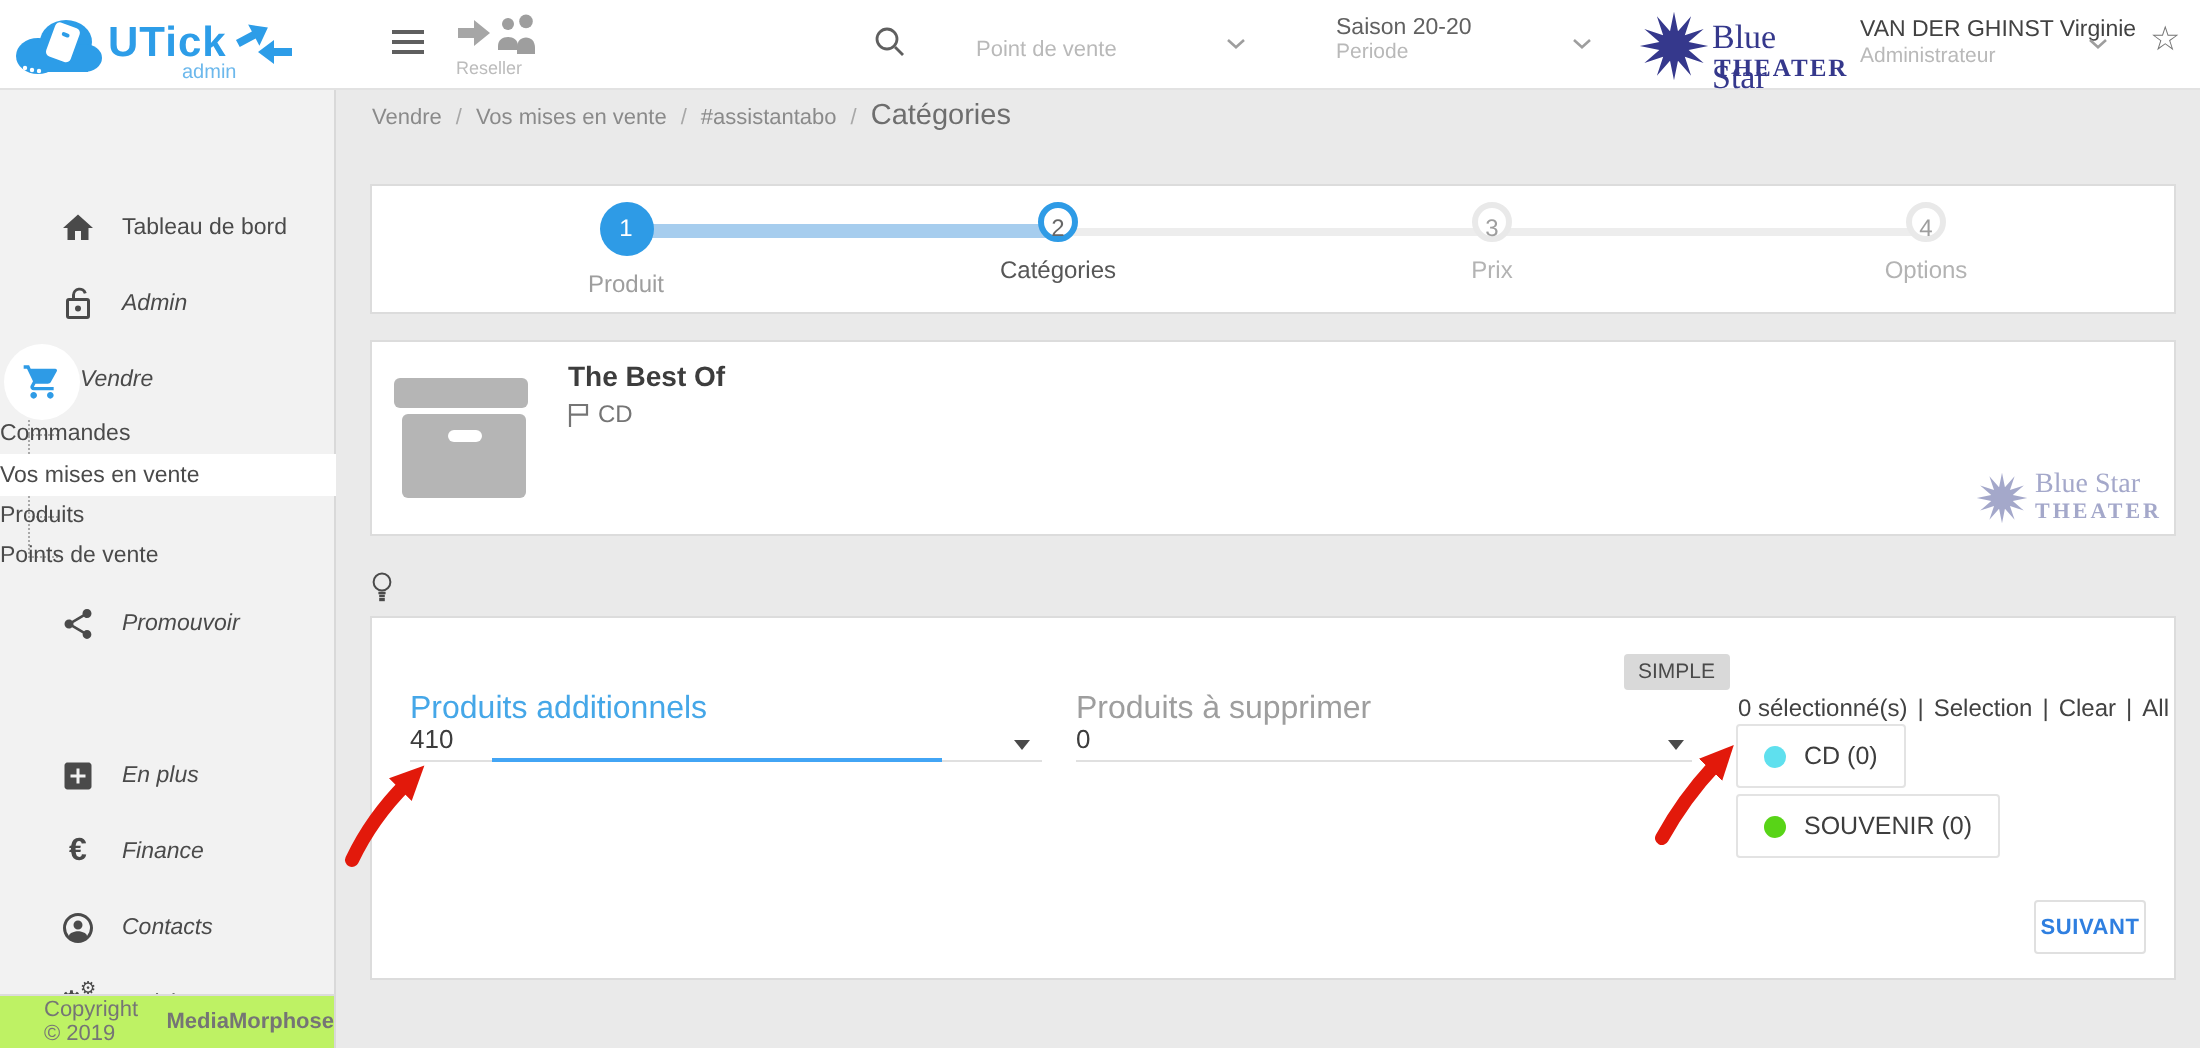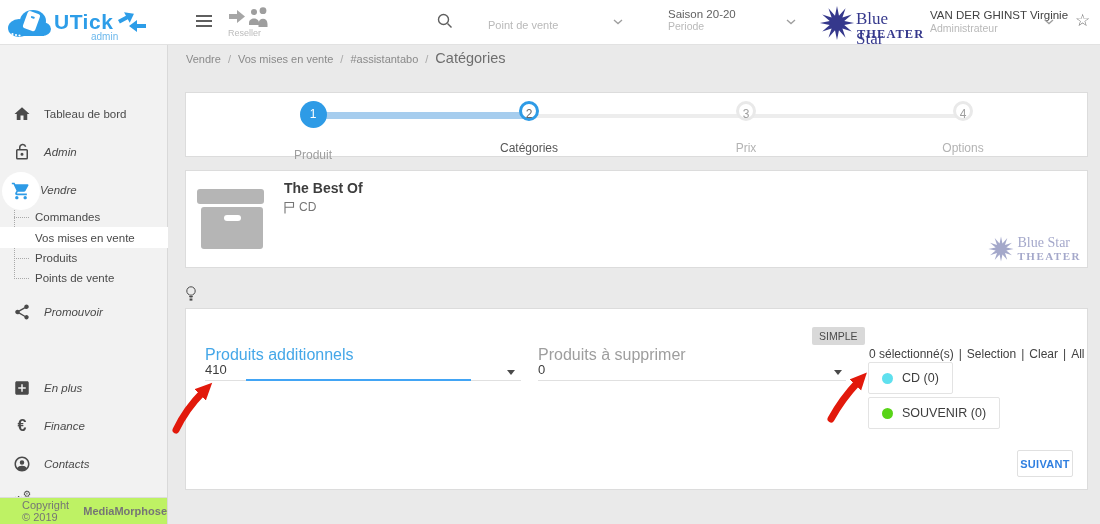--- a/index.html
+++ b/index.html
@@ -25,7 +25,7 @@
   .bs-name{font-family:"Liberation Serif","DejaVu Serif",serif;color:var(--navy)}
   
   .sidebar{position:absolute;left:0;top:45px;width:168px;height:479px;background:#f2f2f2;border-right:1px solid #d9d9d9;z-index:4}
-  .nav-item{position:absolute;left:0;width:168px;height:24px;display:flex;align-items:center;padding-left:13px;cursor:pointer}
+  .nav-item{position:absolute;left:0;width:168px;height:24px;display:flex;align-items:center;padding-left:30px;cursor:pointer}
   .nav-item .lbl{font-size:11.5px;color:#4a4a4a;font-style:italic;margin-left:13px;white-space:nowrap}
   .nav-item .lbl.noi{font-style:normal}
   .nav-ic{width:18px;height:18px;flex:0 0 18px}

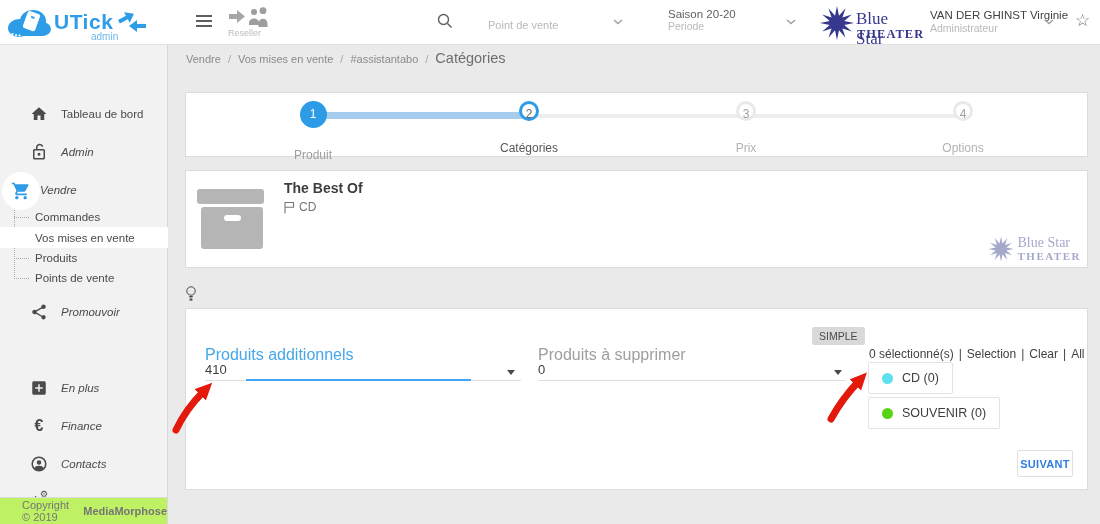--- a/index.html
+++ b/index.html
@@ -49,7 +49,7 @@
   .c-done{width:27px;height:27px;background:var(--primary);color:#fff;line-height:27px}
   .c-active{width:20px;height:20px;border:3.5px solid var(--primary);background:#fff;color:#666;line-height:20px}
   .c-todo{width:20px;height:20px;border:3px solid #e9e9e9;background:#fff;color:#9e9e9e;line-height:20px}
-  .s-lbl{margin-top:20px;font-size:12px}
+  .s-lbl{margin-top:7px;font-size:12px}
   .s-done{color:#9e9e9e}.s-active{color:#575757}.s-todo{color:#b3b3b3}
   .bar-blue{position:absolute;left:127px;top:19px;width:216px;height:7px;background:var(--primary_light);border-radius:4px;z-index:1}
   .bar-gray{position:absolute;left:343px;top:21px;width:434px;height:4px;background:#ededed;z-index:0}

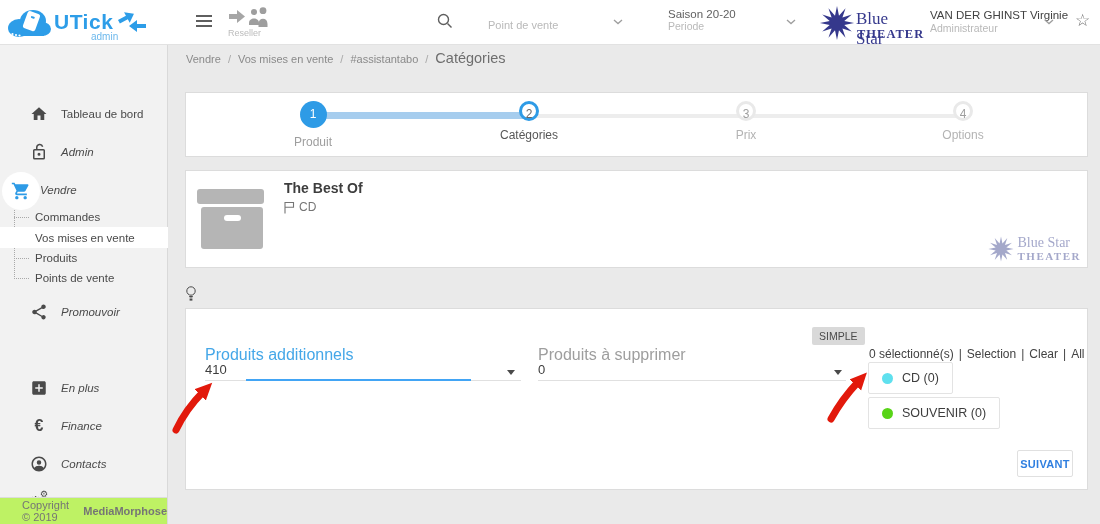--- a/index.html
+++ b/index.html
@@ -31,7 +31,7 @@
   .nav-ic{width:18px;height:18px;flex:0 0 18px}
   .cart-wrap{position:absolute;left:2px;top:127px;width:38px;height:38px;border-radius:50%;background:#fff;display:flex;align-items:center;justify-content:center;cursor:pointer}
   .vendre-lbl{position:absolute;left:40px;top:139px;font-size:11.5px;font-style:italic;color:#4a4a4a;cursor:pointer}
-  .child{position:absolute;left:0;width:168px;height:20px;display:flex;align-items:center;padding-left:35px;font-size:11.5px;color:#4a4a4a;cursor:pointer}
+  .child{position:absolute;left:0;width:168px;height:20px;display:flex;align-items:center;font-size:11.5px;color:#4a4a4a;cursor:pointer}
   .child.active{background:#fff;height:21px}
   .tree-v{position:absolute;left:14px;top:165px;height:69px;border-left:1px dotted #a9a9a9}
   .tree-h{position:absolute;left:14px;width:15px;border-top:1px dotted #a9a9a9}

